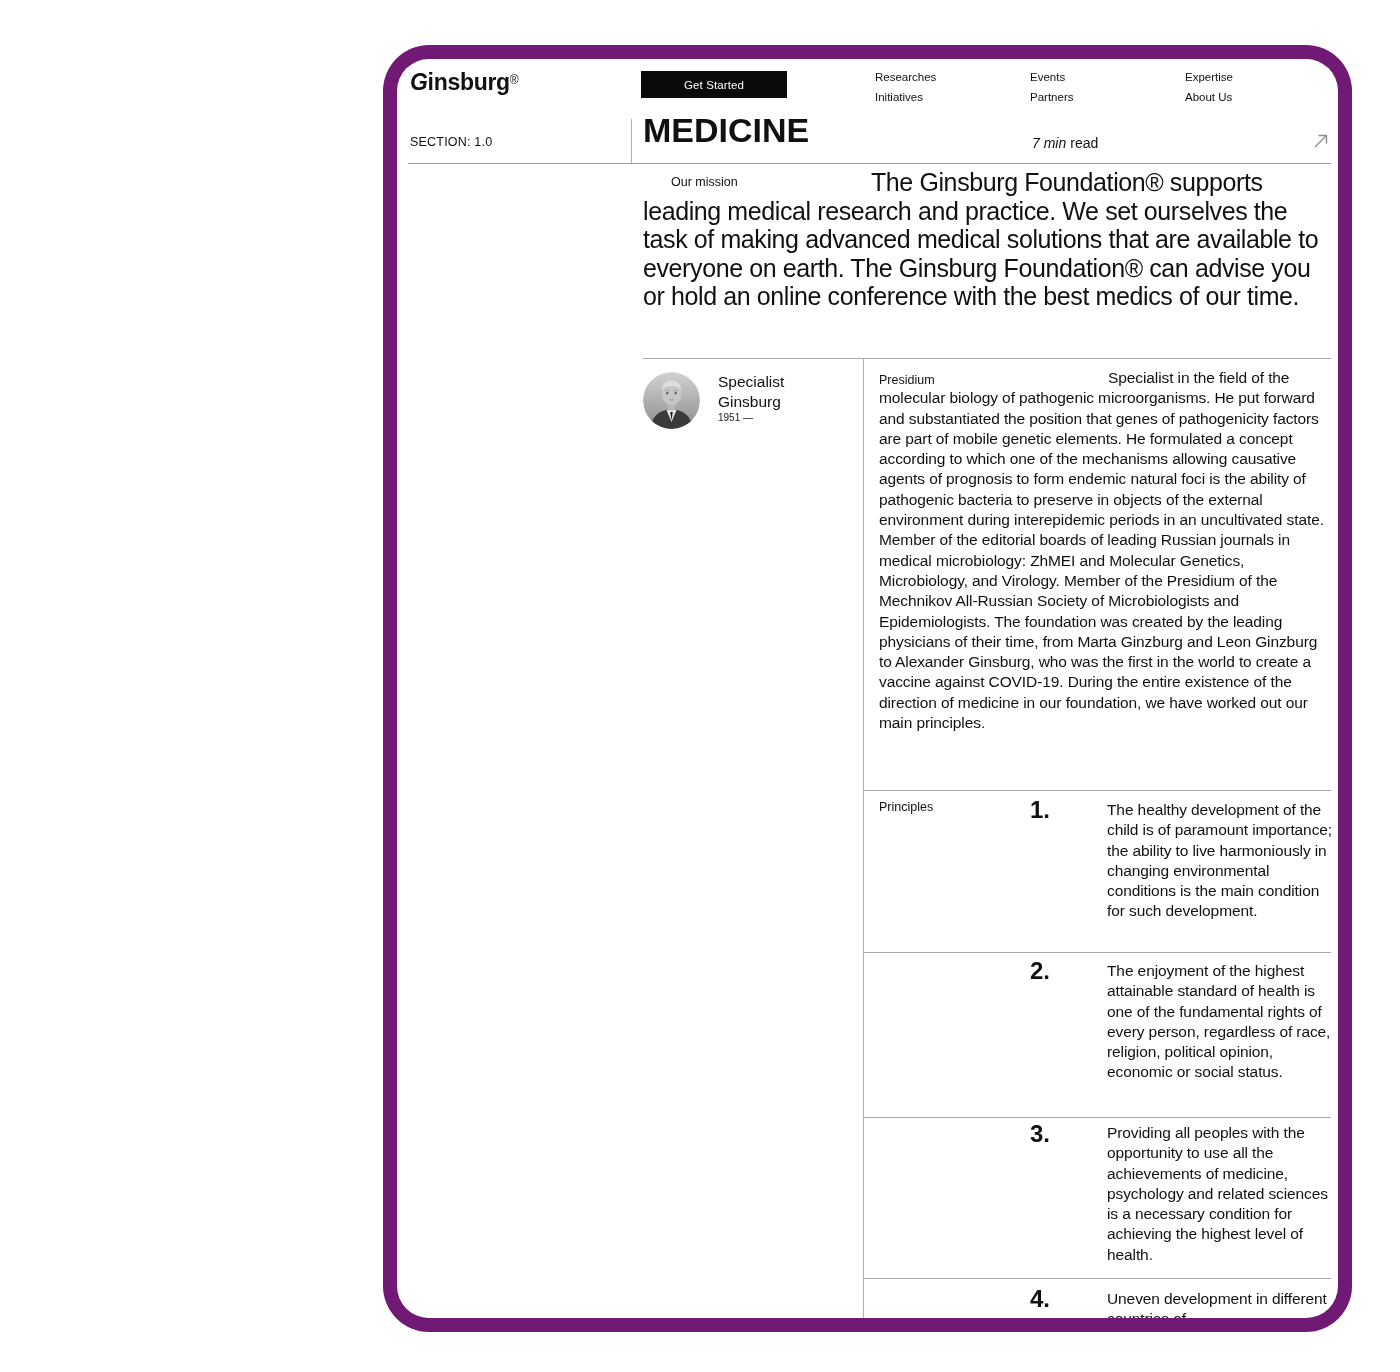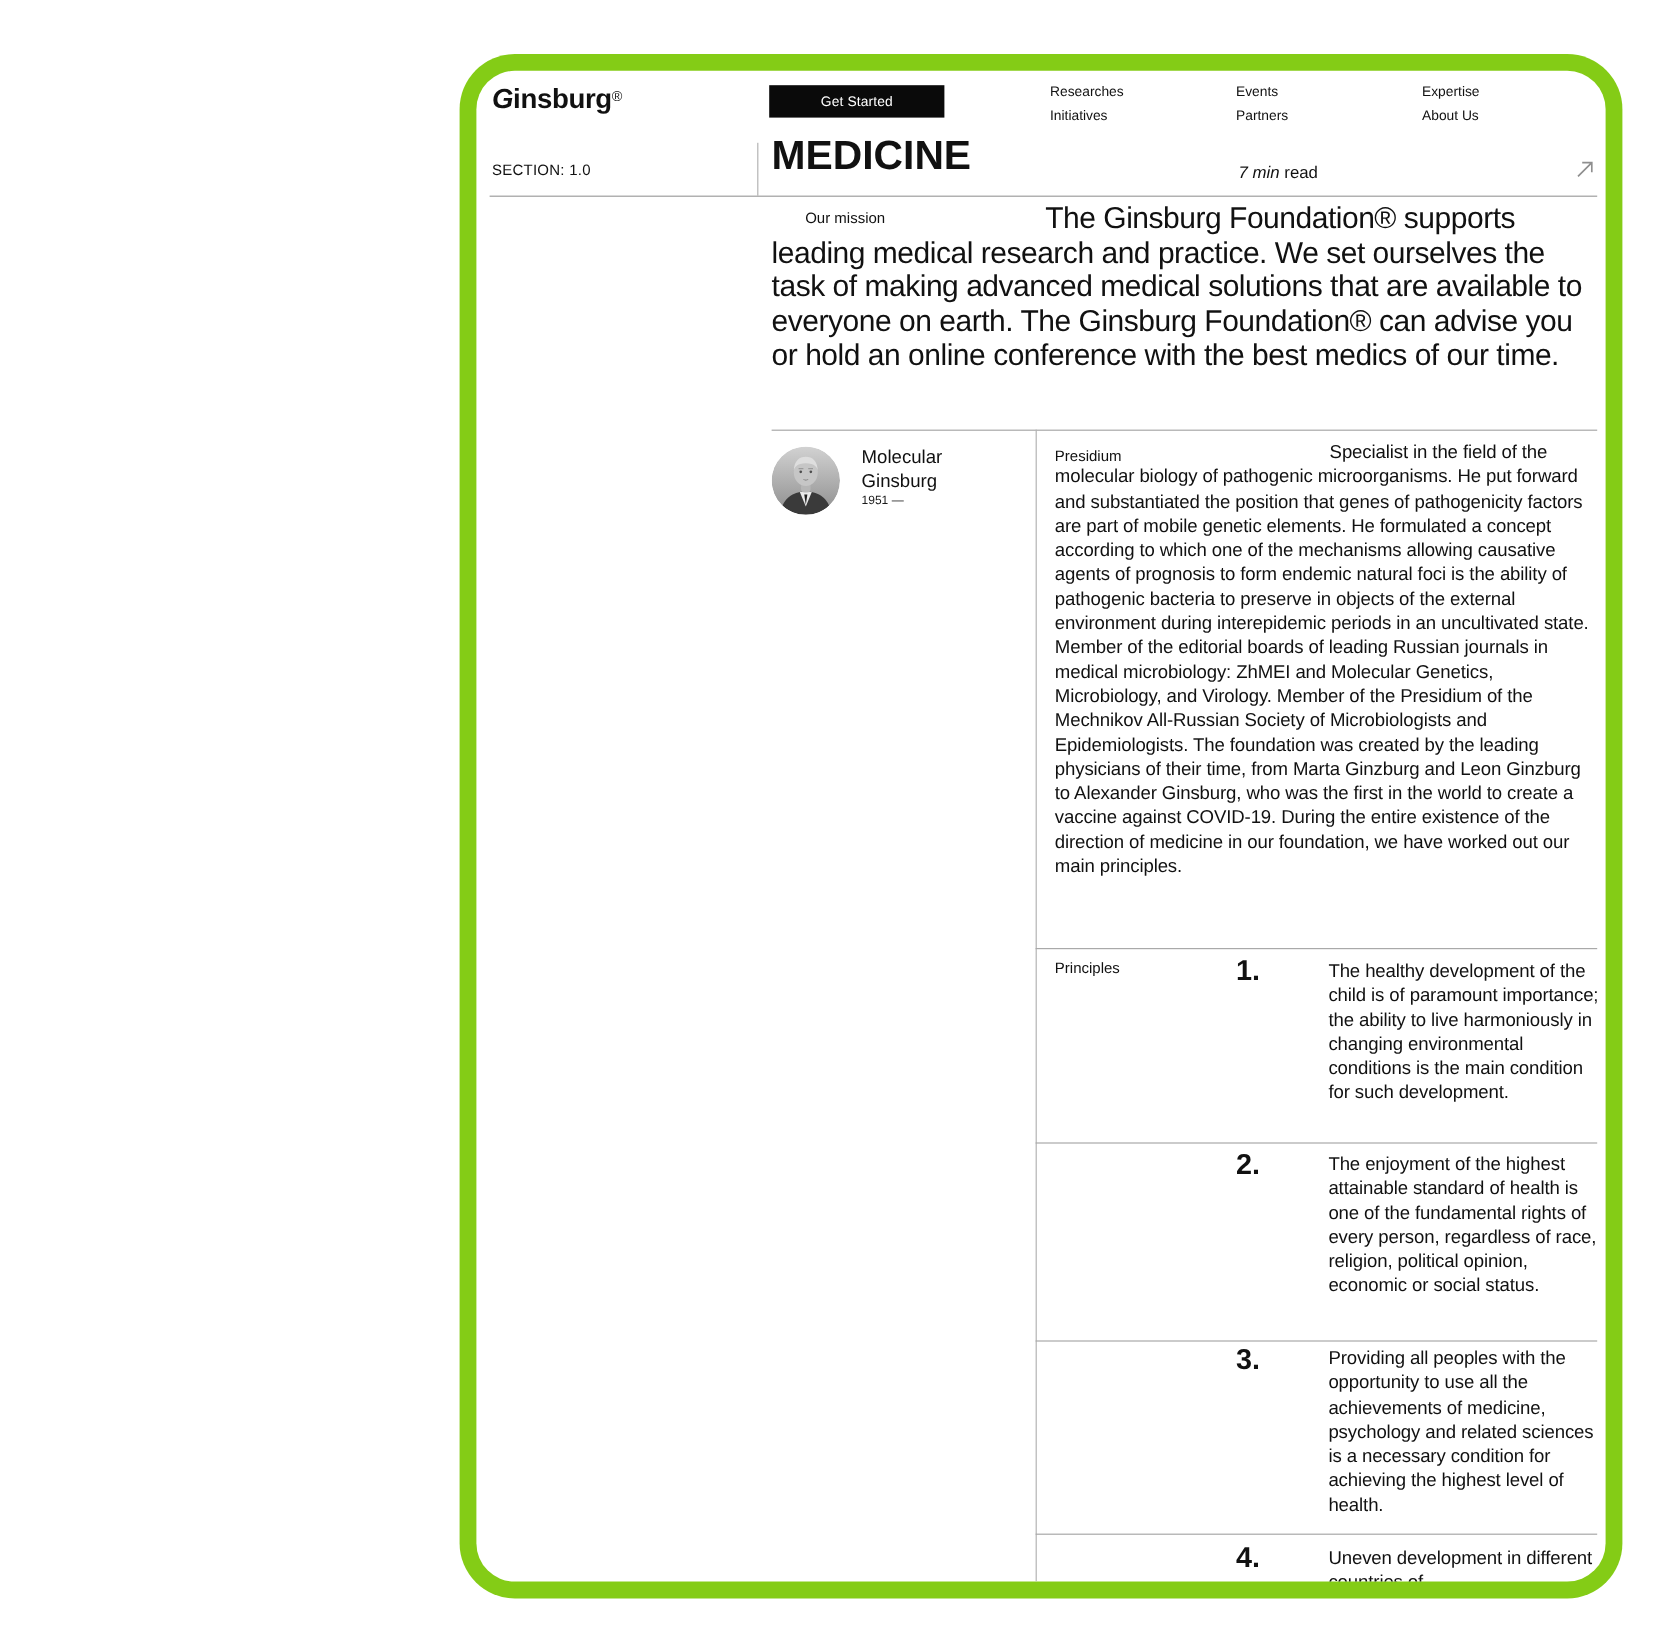--- a/index.html
+++ b/index.html
@@ -10,7 +10,7 @@
   }
   .device{
     position:absolute;left:383px;top:45px;width:941px;height:1259px;
-    background:#84cc16;border-radius:46px;padding:14px;
+    background:#701a75;border-radius:46px;padding:14px;
   }
   .screen{
     position:relative;width:941px;height:1259px;background:#ffffff;

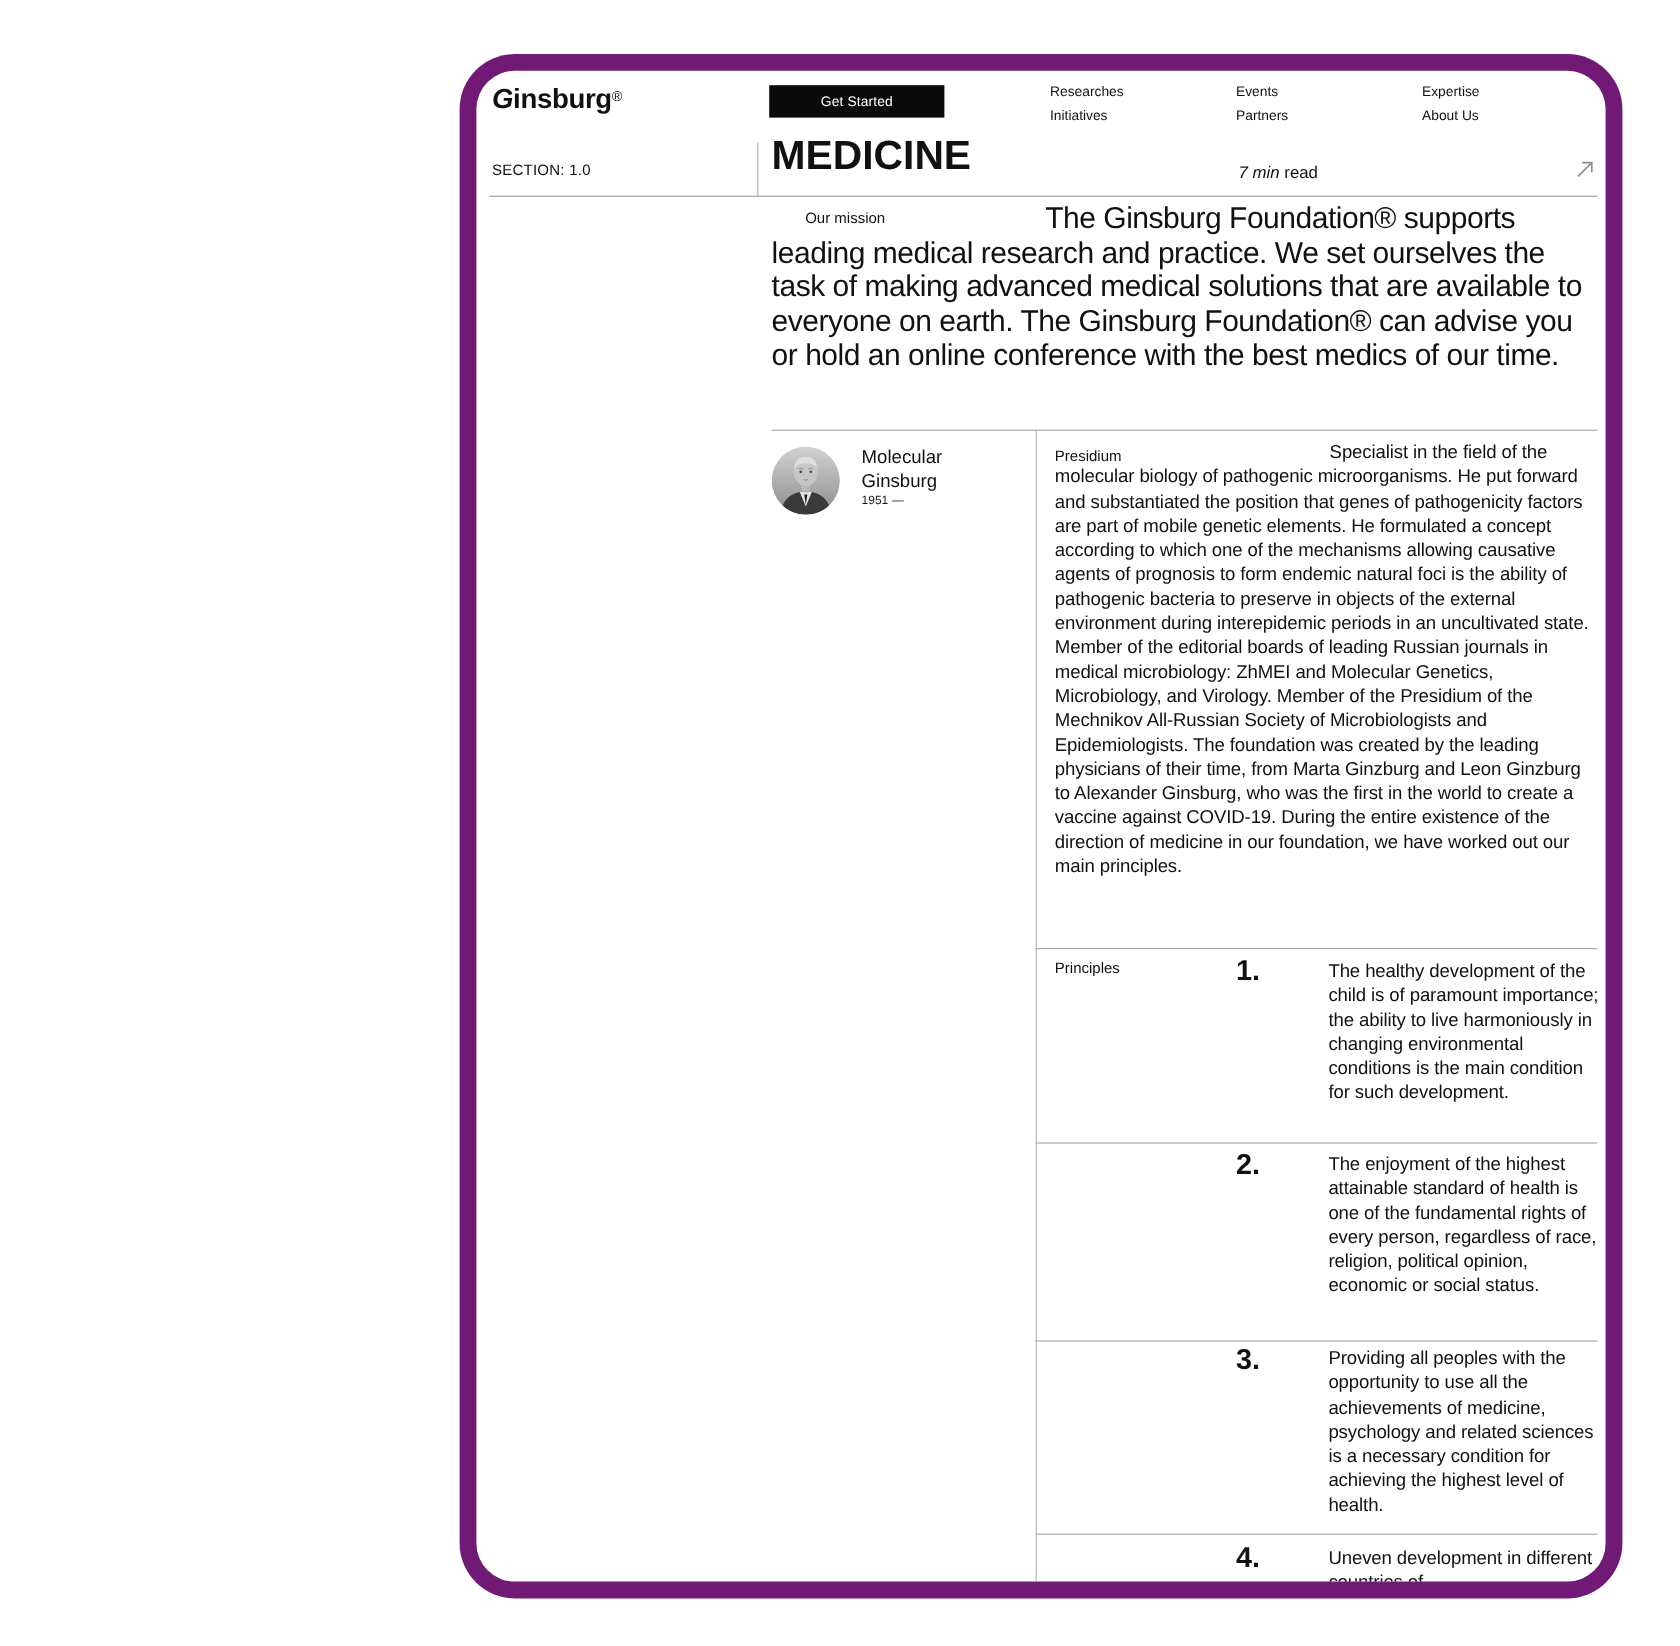--- a/index.html
+++ b/index.html
@@ -145,7 +145,7 @@
       </svg>
     </div>
     <div class="abs person-name">
-      <div>Molecular</div>
+      <div>Specialist</div>
       <div>Ginsburg</div>
     </div>
     <div class="abs person-years">1951 —</div>

